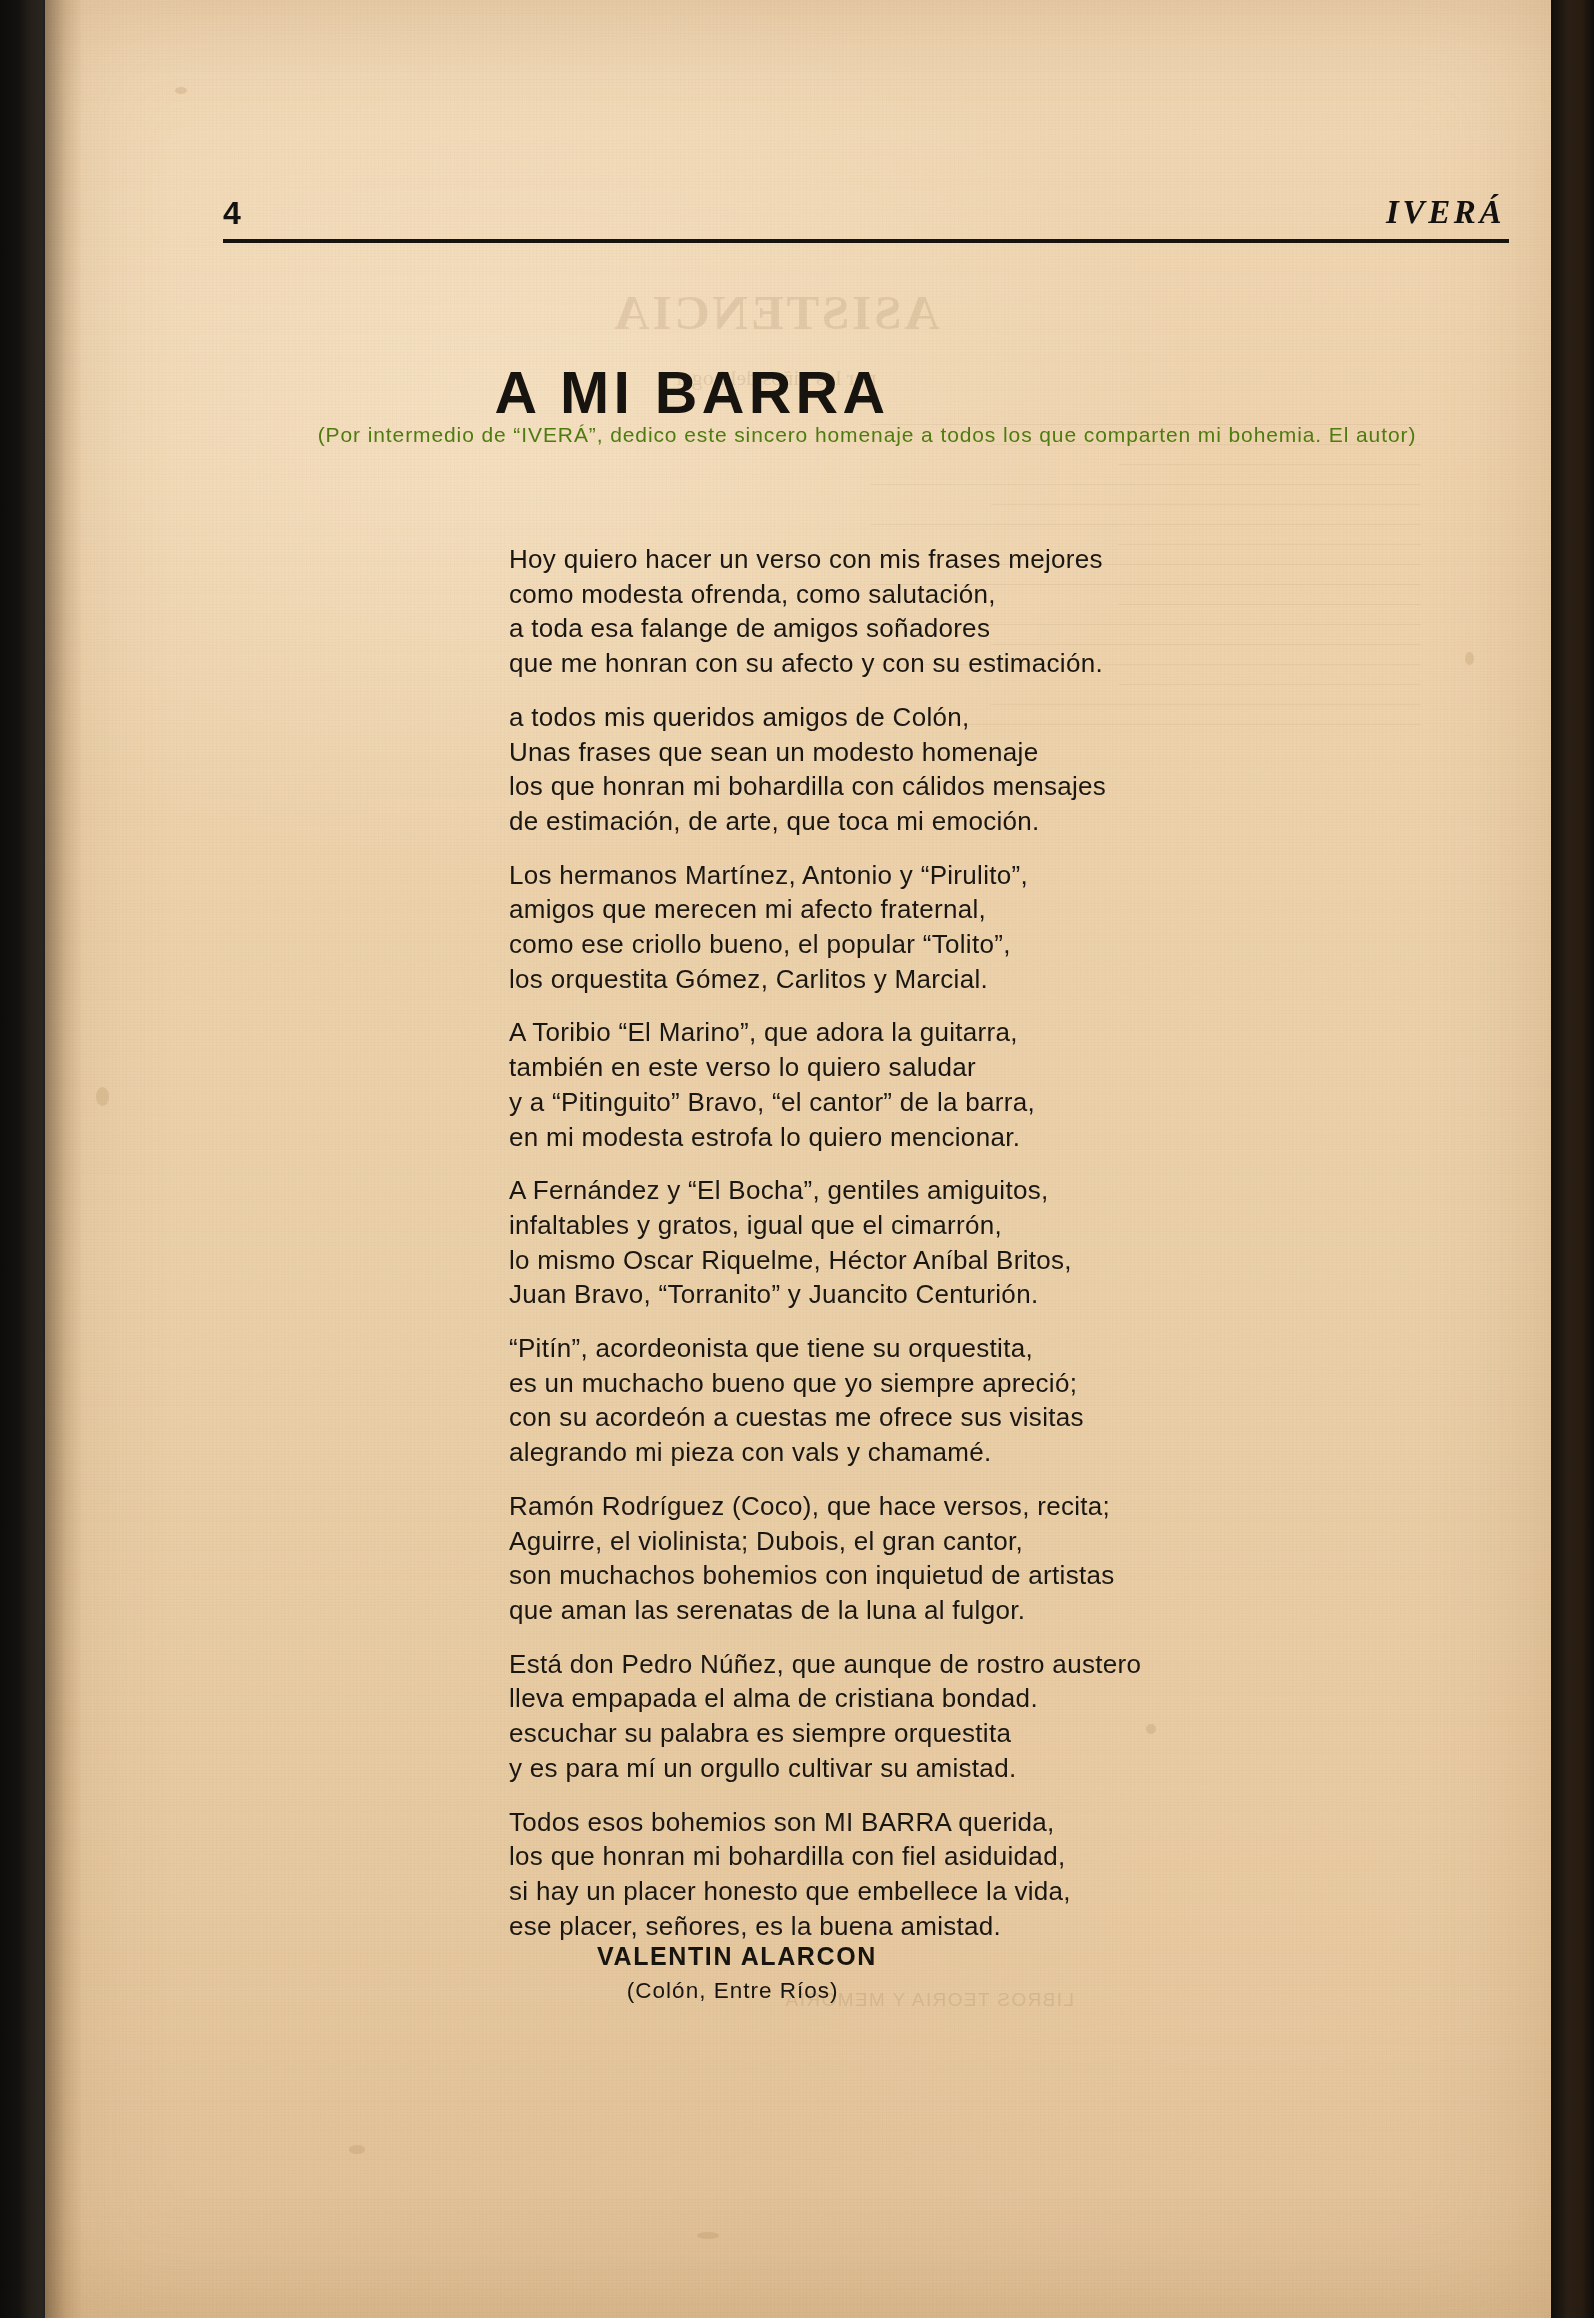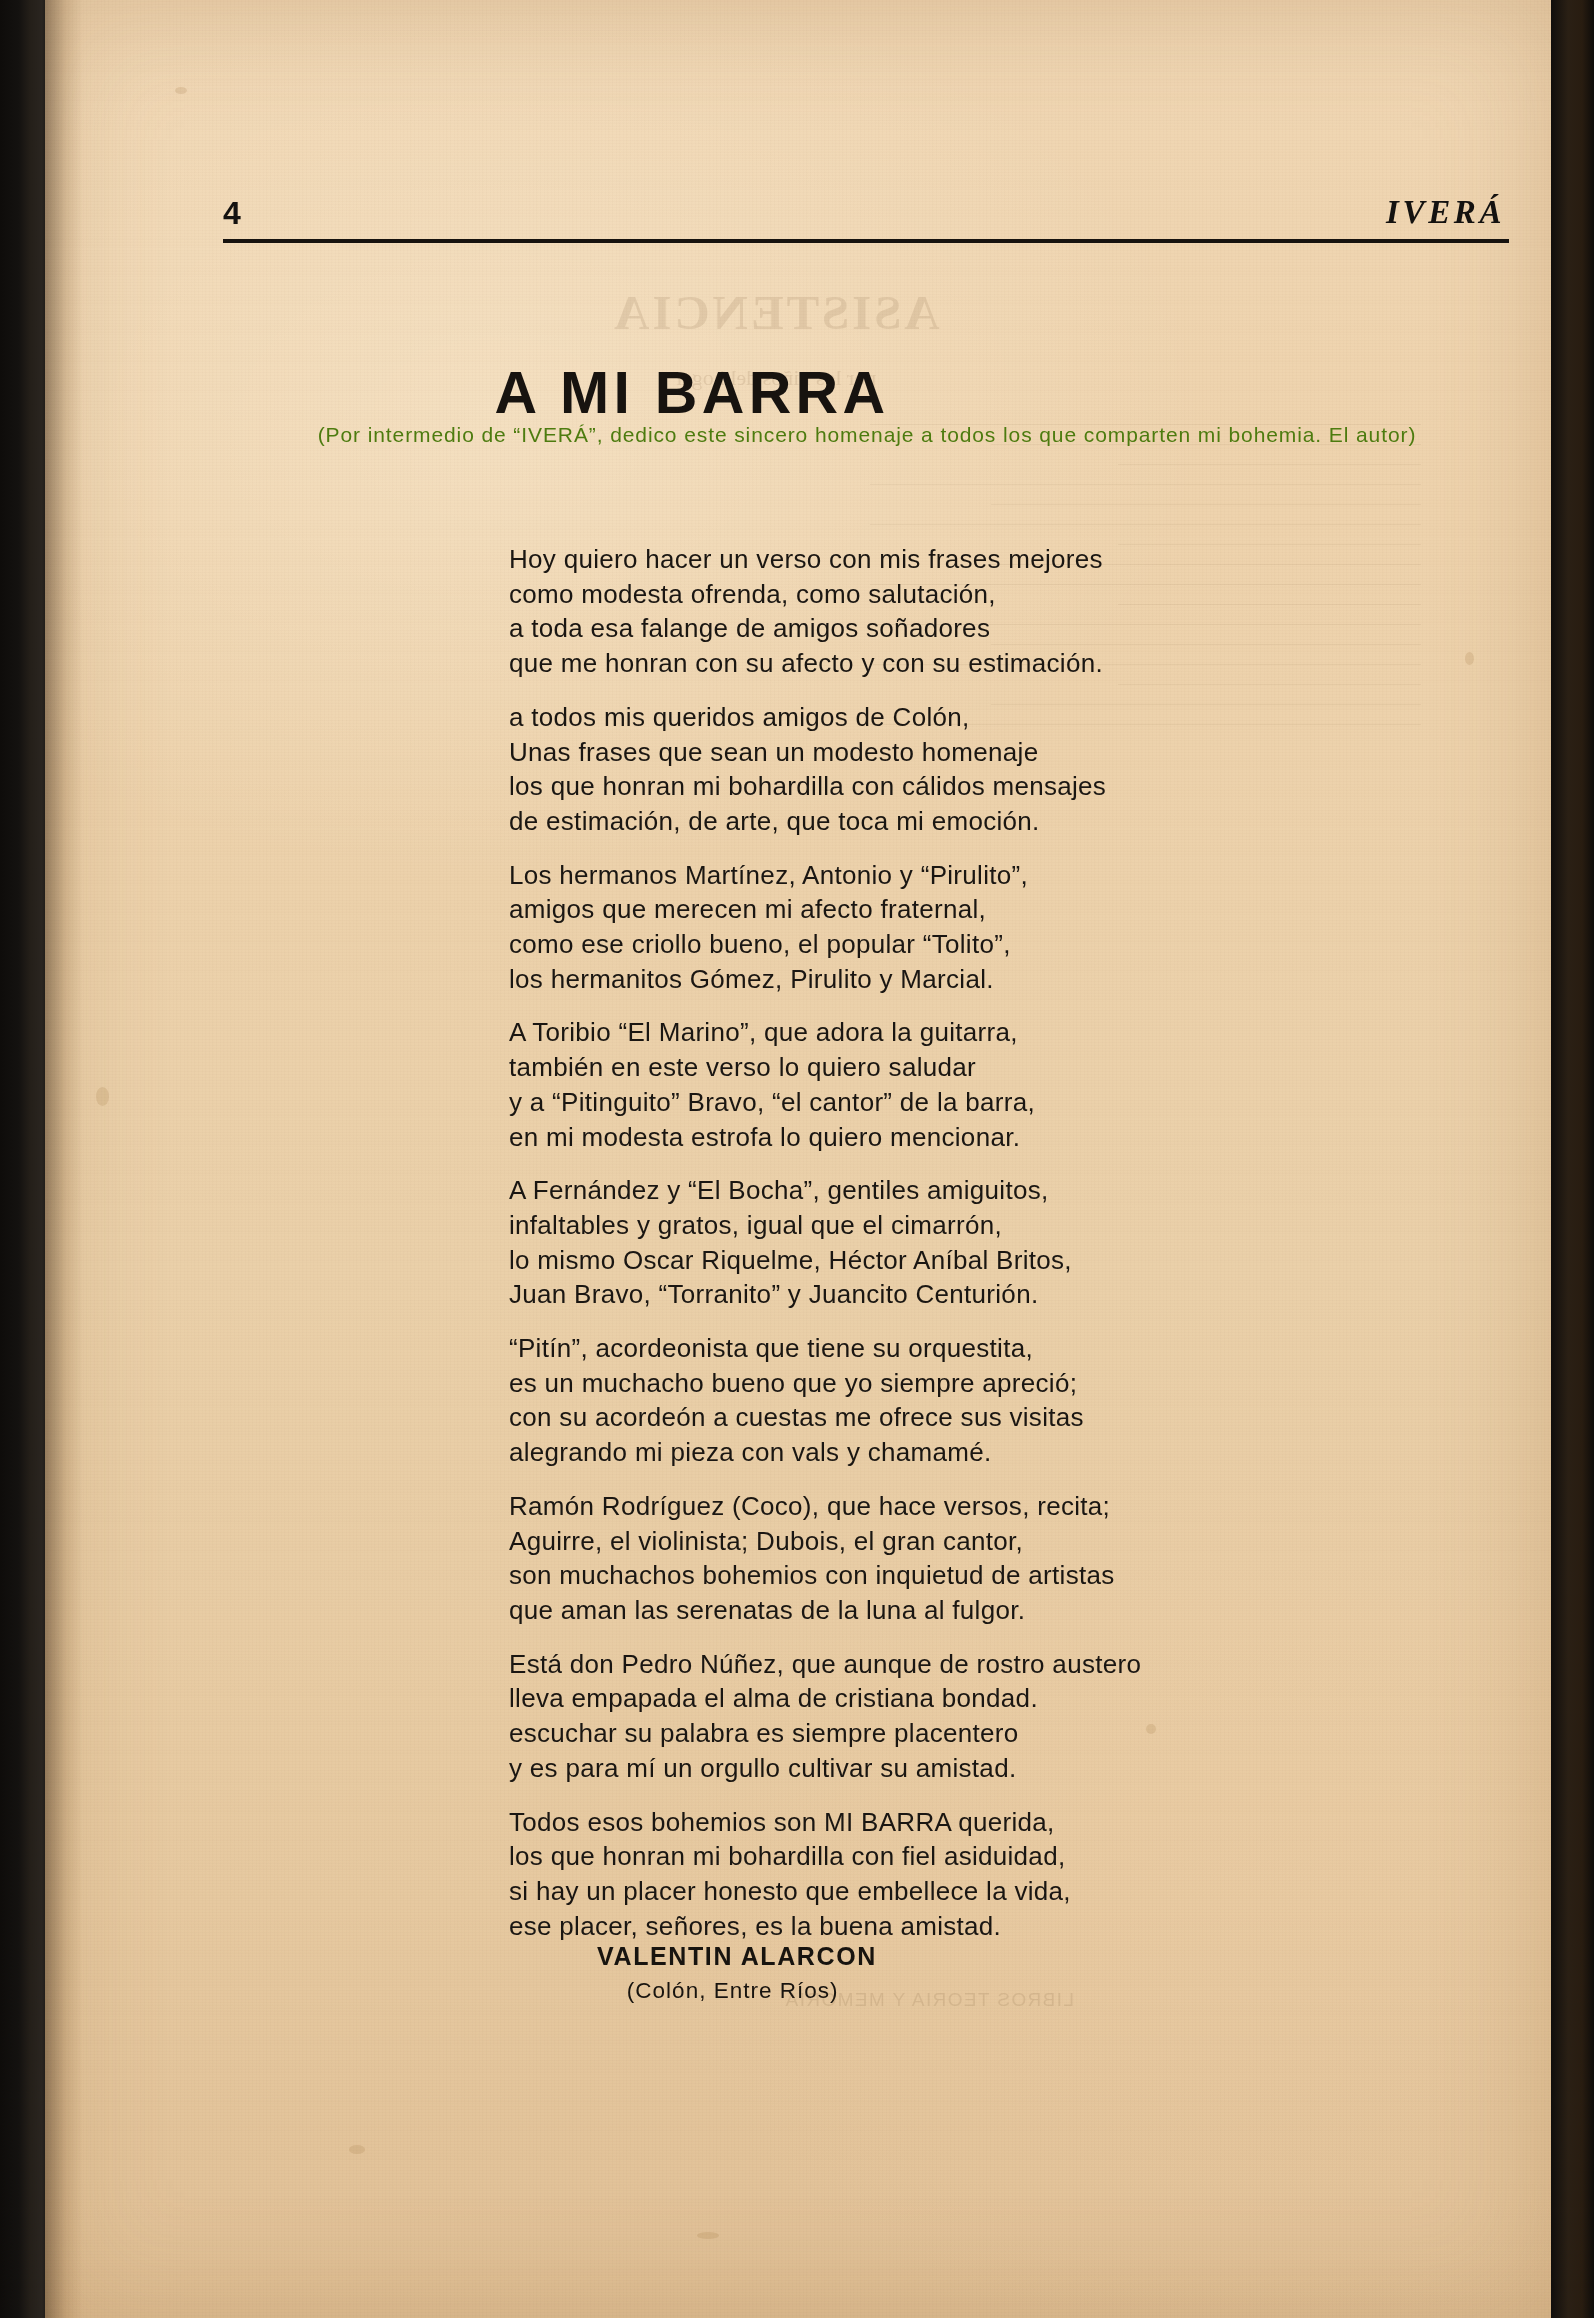--- a/index.html
+++ b/index.html
@@ -282,7 +282,7 @@
           <div class="vline">Los hermanos Martínez, Antonio y “Pirulito”,</div>
           <div class="vline">amigos que merecen mi afecto fraternal,</div>
           <div class="vline">como ese criollo bueno, el popular “Tolito”,</div>
-          <div class="vline">los hermanitos Gómez, Pirulito y Marcial.</div>
+          <div class="vline">los orquestita Gómez, Carlitos y Marcial.</div>
         </div>
         <div class="stanza">
           <div class="vline">A Toribio “El Marino”, que adora la guitarra,</div>

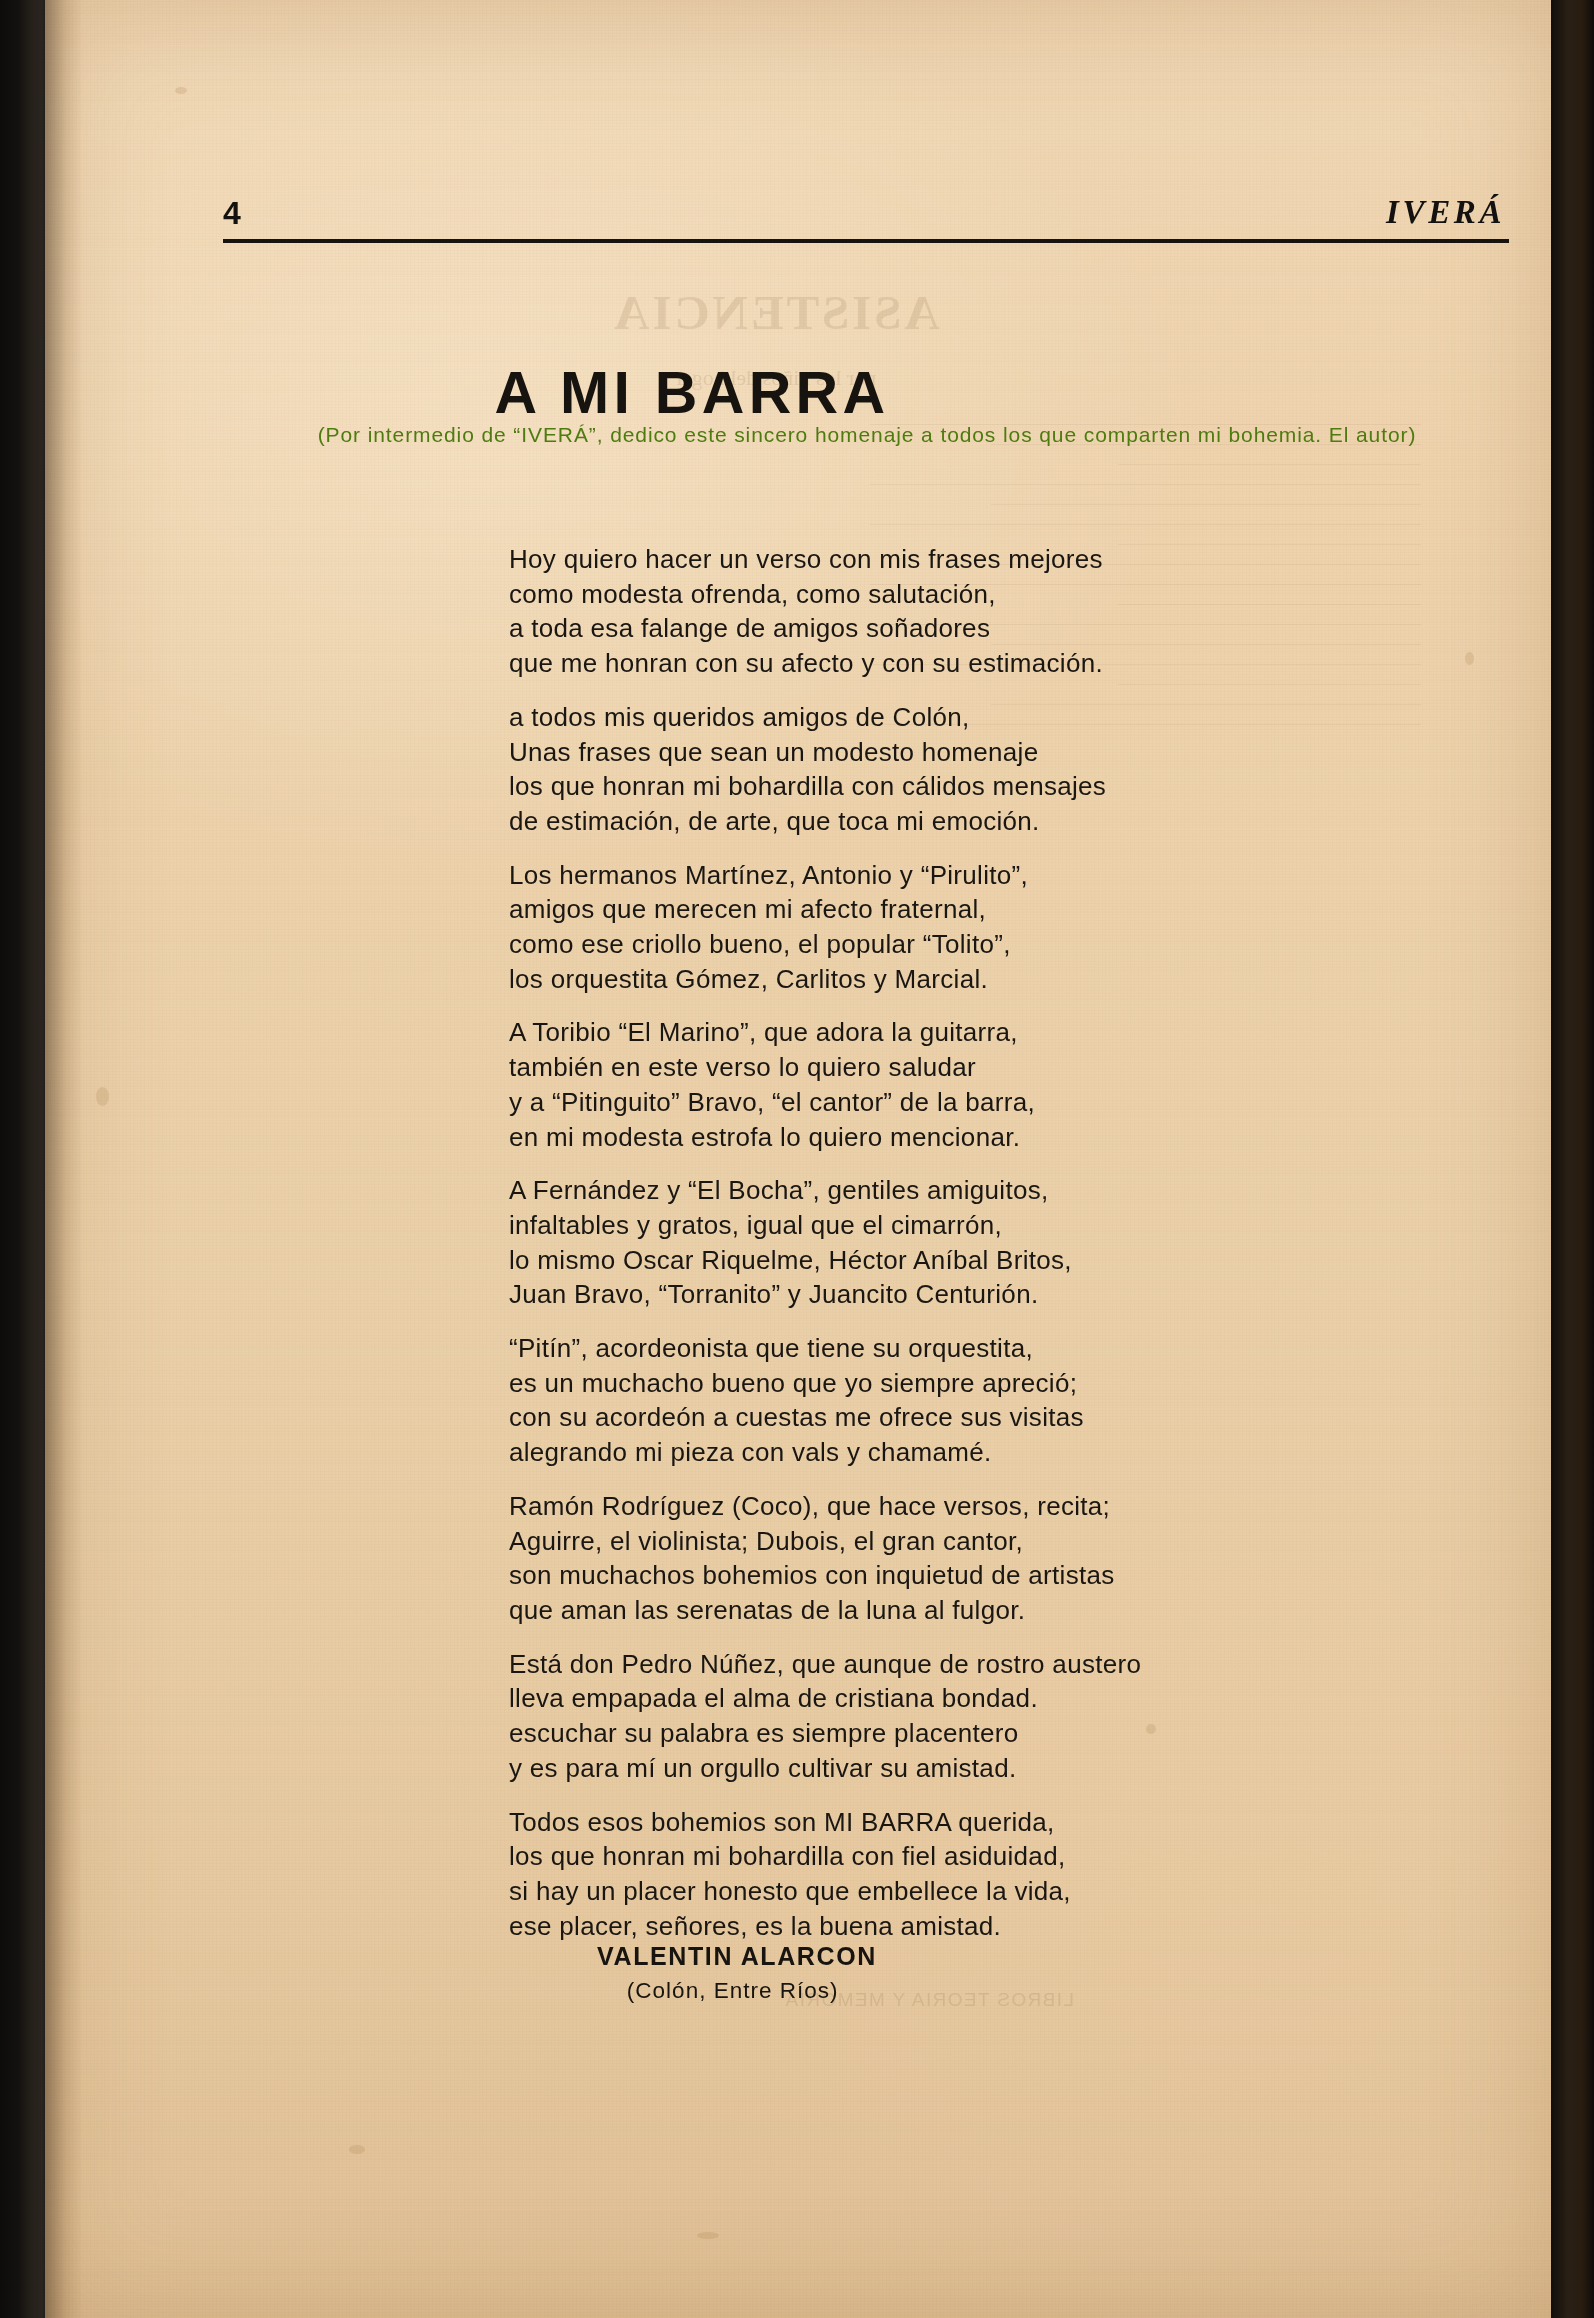--- a/index.html
+++ b/index.html
@@ -311,7 +311,7 @@
         <div class="stanza">
           <div class="vline">Está don Pedro Núñez, que aunque de rostro austero</div>
           <div class="vline">lleva empapada el alma de cristiana bondad.</div>
-          <div class="vline">escuchar su palabra es siempre placentero</div>
+          <div class="vline">escuchar su palabra es siempre orquestita</div>
           <div class="vline">y es para mí un orgullo cultivar su amistad.</div>
         </div>
         <div class="stanza">

